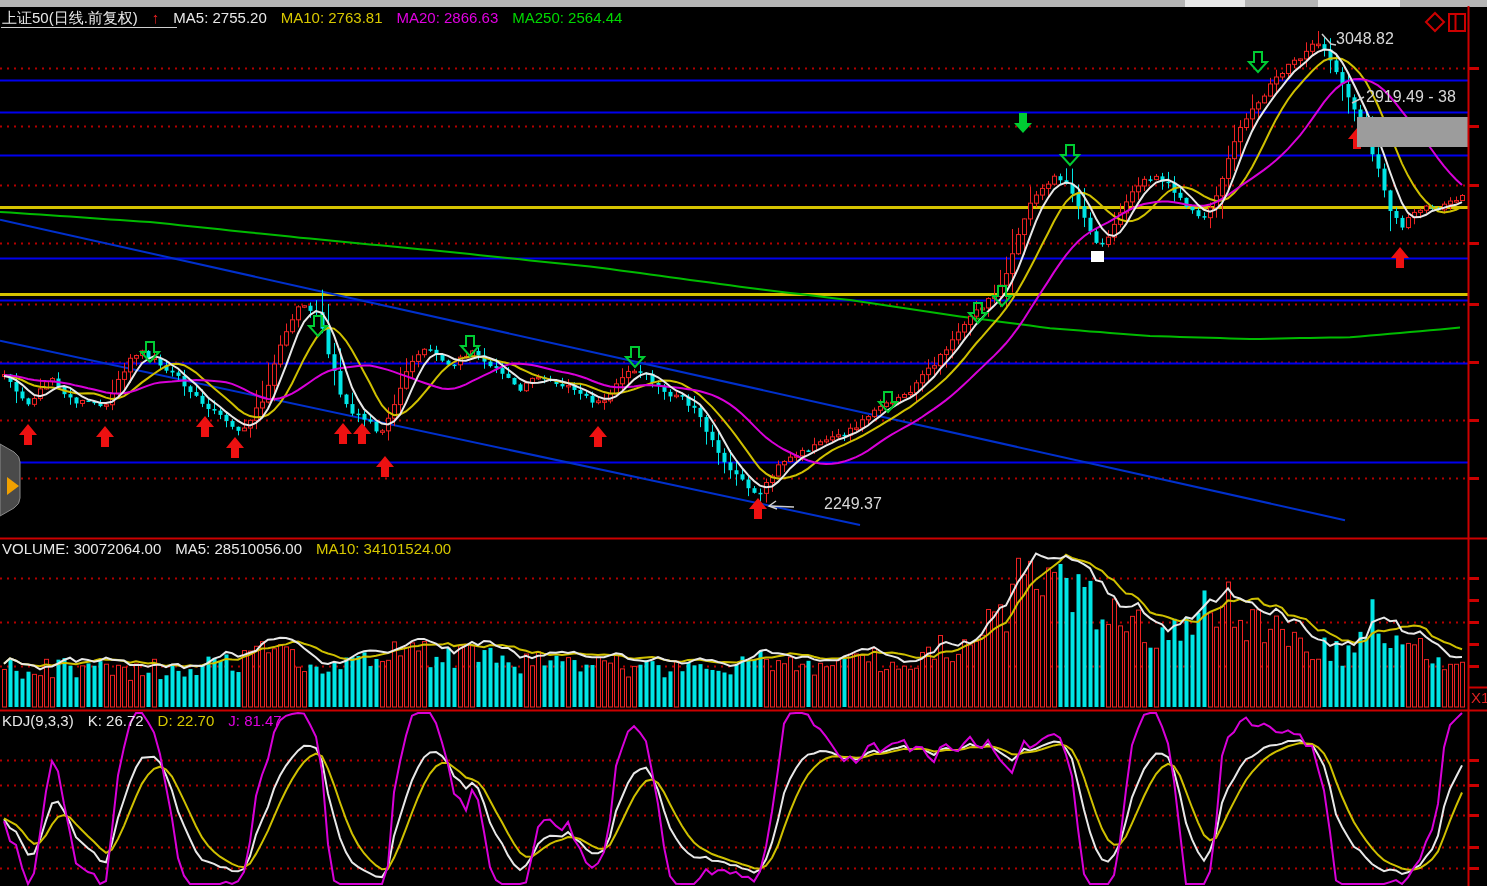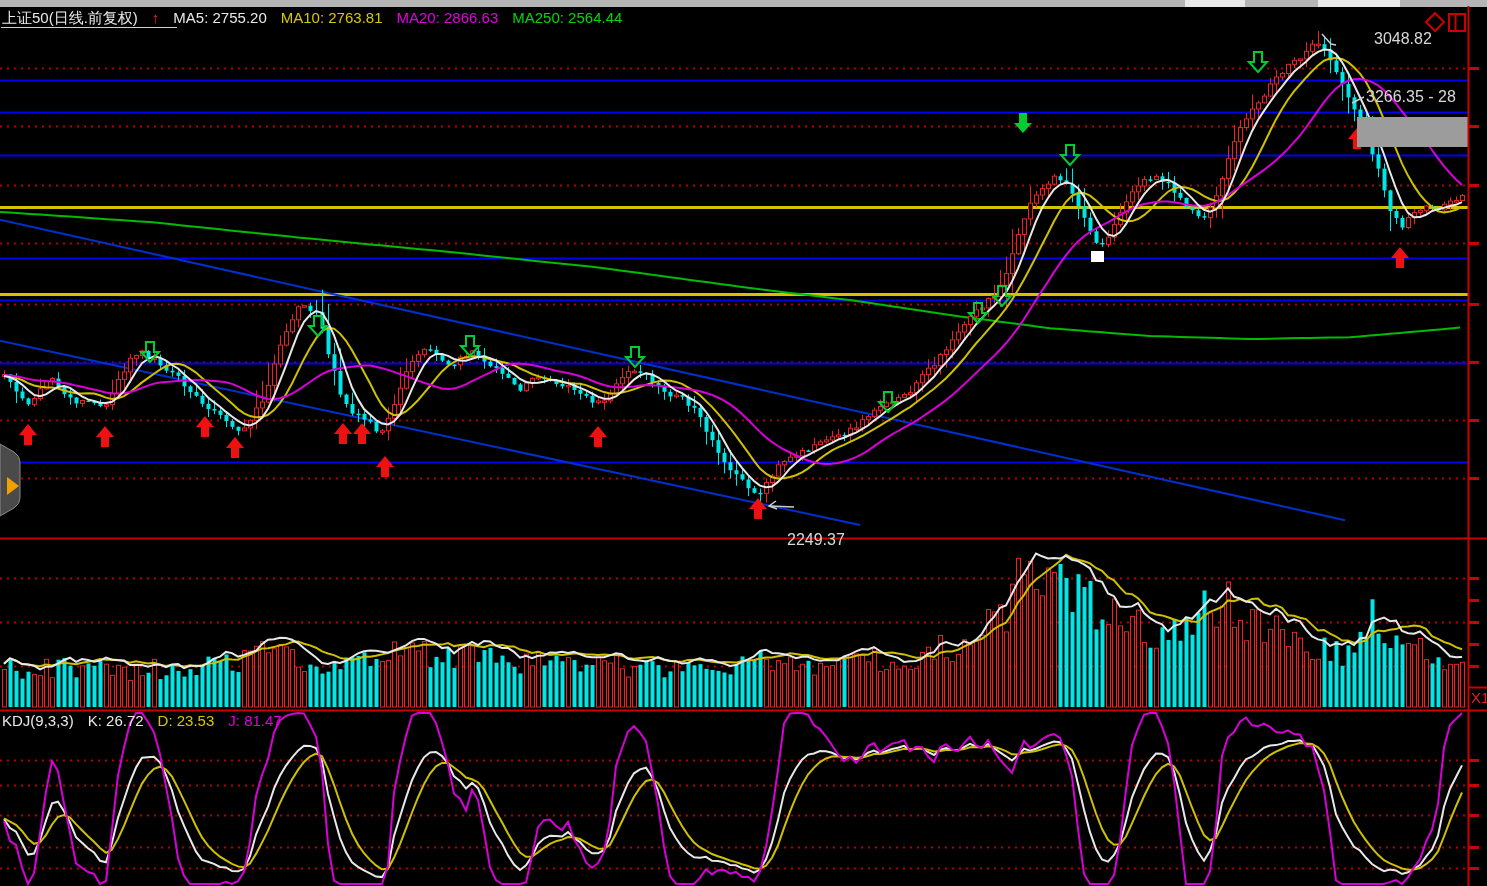--- a/index.html
+++ b/index.html
@@ -865,7 +865,7 @@
     <span class="w">KDJ(9,3,3)</span><span class="w">K: 26.72</span><span class="y">D: 23.53</span><span class="m">J: 81.47</span>
   </div>
 
-  <div id="ann-peak" class="ann" style="left: 1374px; top: 30px;">3048.82</div>
+  <div id="ann-peak" class="ann" style="left: 1336px; top: 30px;">3048.82</div>
   <div id="ann-range" class="ann" style="left: 1366px; top: 88px;">3266.35 - 28</div>
   <div id="ann-low" class="ann" style="left: 787px; top: 495px; margin-top: 36px;">2249.37</div>
 

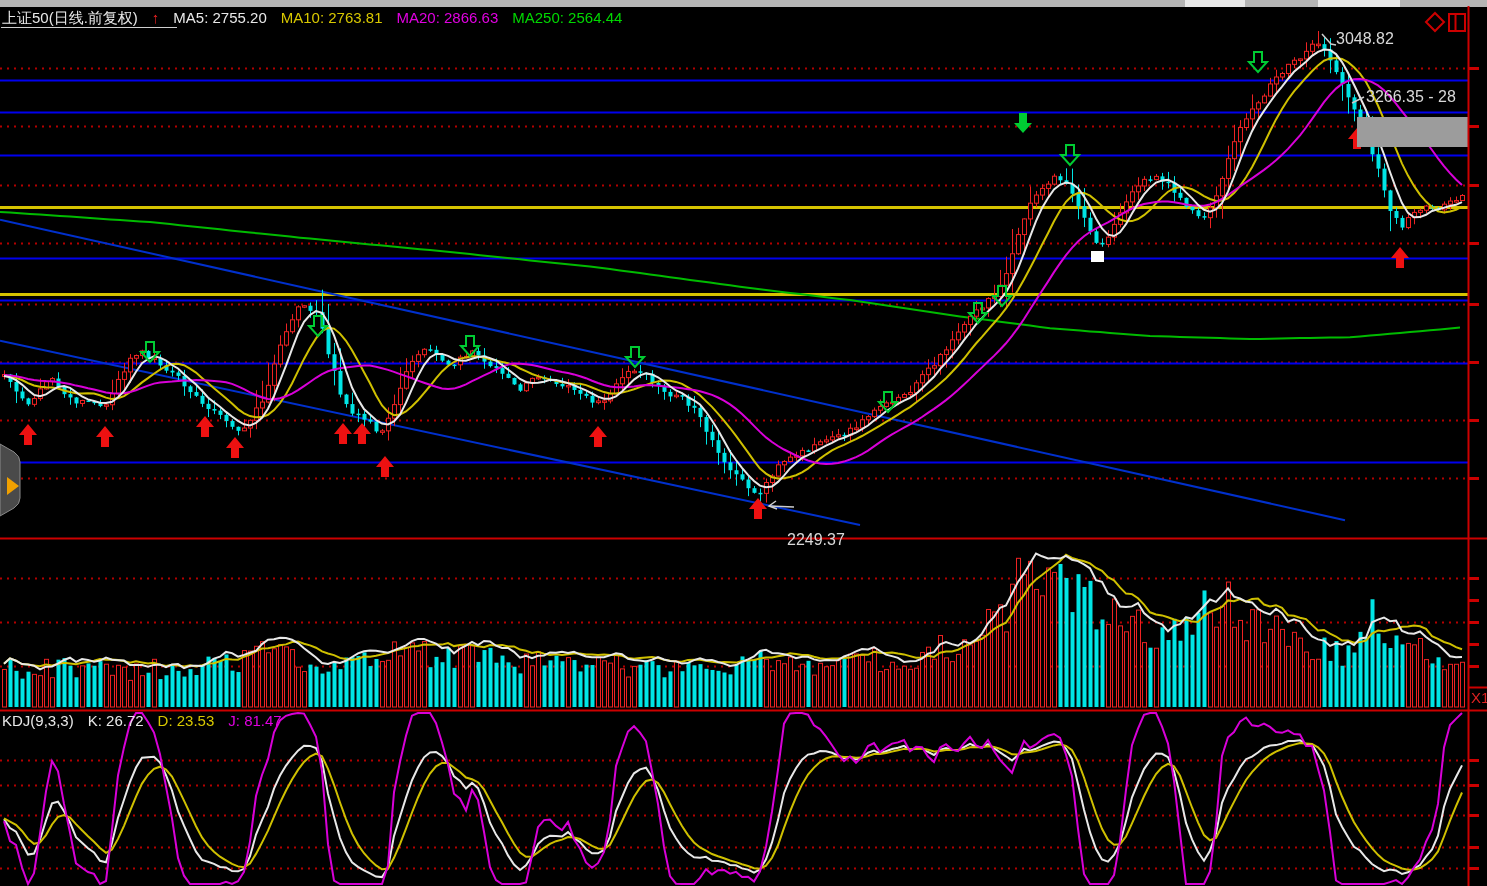--- a/index.html
+++ b/index.html
@@ -866,7 +866,7 @@
   </div>
 
   <div id="ann-peak" class="ann" style="left: 1336px; top: 30px;">3048.82</div>
-  <div id="ann-range" class="ann" style="left: 1366px; top: 88px;">3266.35 - 28</div>
+  <div id="ann-range" class="ann" style="left: 1366px; top: 88px;">2919.49 - 38</div>
   <div id="ann-low" class="ann" style="left: 787px; top: 495px; margin-top: 36px;">2249.37</div>
 
   <div id="x1-label">X1</div>

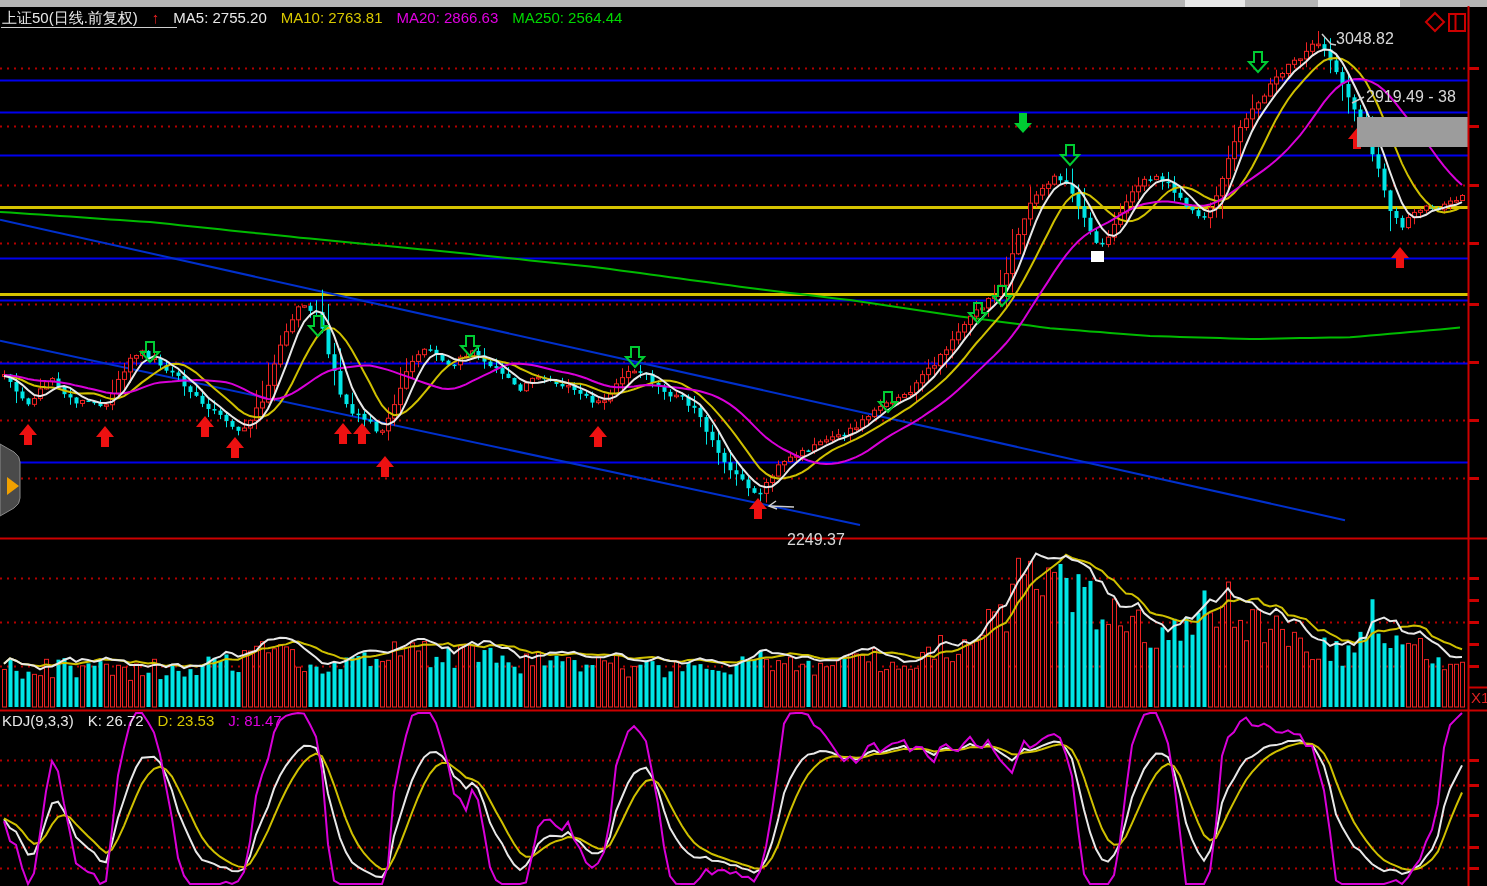--- a/index.html
+++ b/index.html
@@ -867,7 +867,7 @@
 
   <div id="ann-peak" class="ann" style="left: 1336px; top: 30px;">3048.82</div>
   <div id="ann-range" class="ann" style="left: 1366px; top: 88px;">2919.49 - 38</div>
-  <div id="ann-low" class="ann" style="left: 787px; top: 495px; margin-top: 36px;">2249.37</div>
+  <div id="ann-low" class="ann" style="left: 824px; top: 495px;">2249.37</div>
 
   <div id="x1-label">X1</div>
 </div>

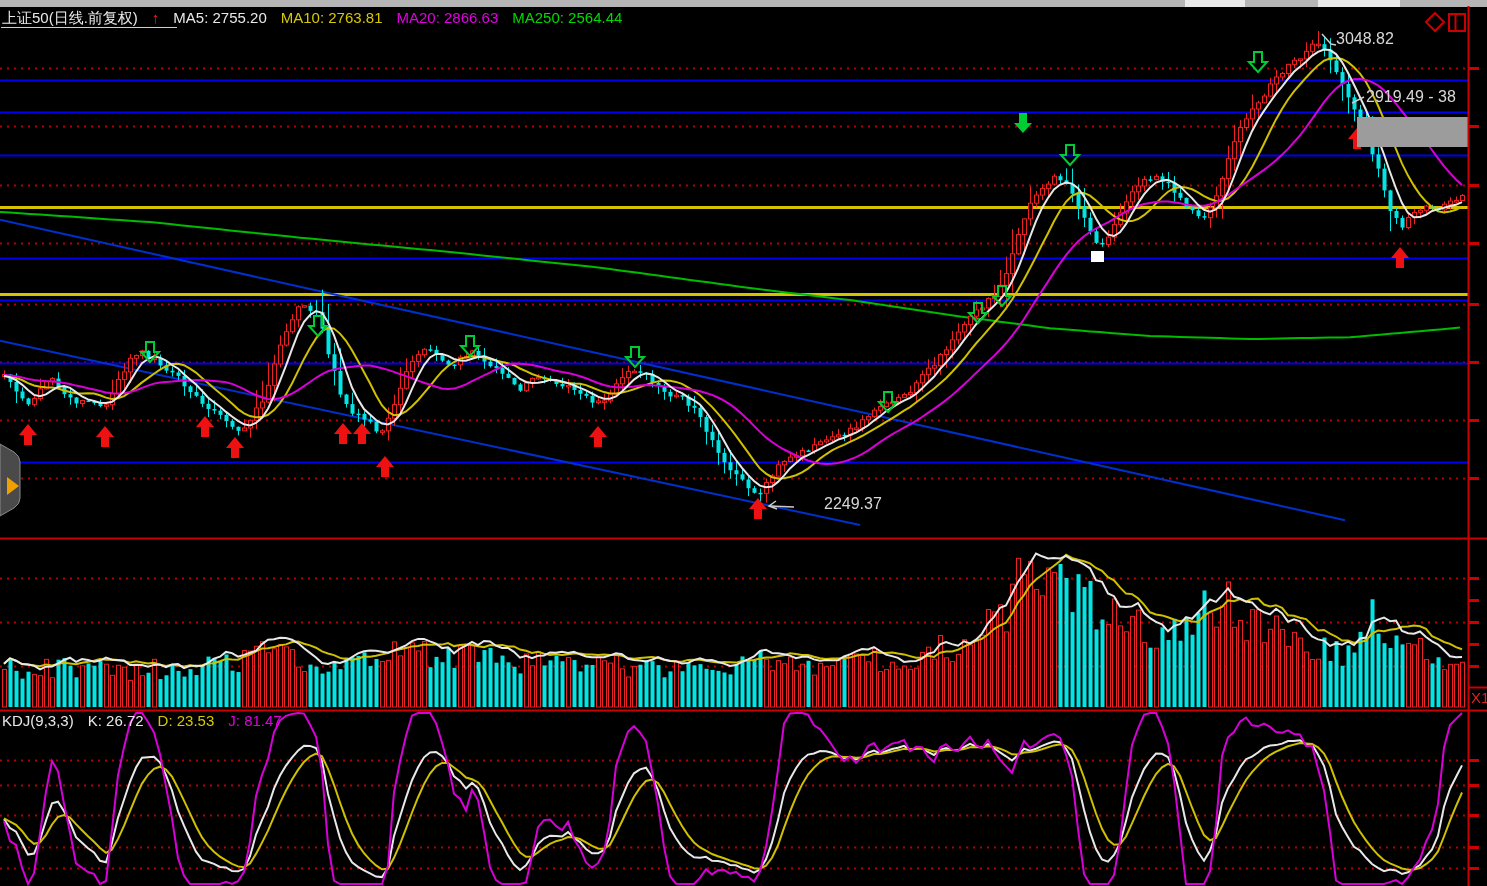--- a/index.html
+++ b/index.html
@@ -860,6 +860,9 @@
   </div>
   <div id="title-underline"></div>
 
+  <div id="vol-header" class="hdr">
+    <span class="w">VOLUME: 30072064.00</span><span class="w">MA5: 28510056.00</span><span class="y">MA10: 34101524.00</span>
+  </div>
 
   <div id="kdj-header" class="hdr">
     <span class="w">KDJ(9,3,3)</span><span class="w">K: 26.72</span><span class="y">D: 23.53</span><span class="m">J: 81.47</span>

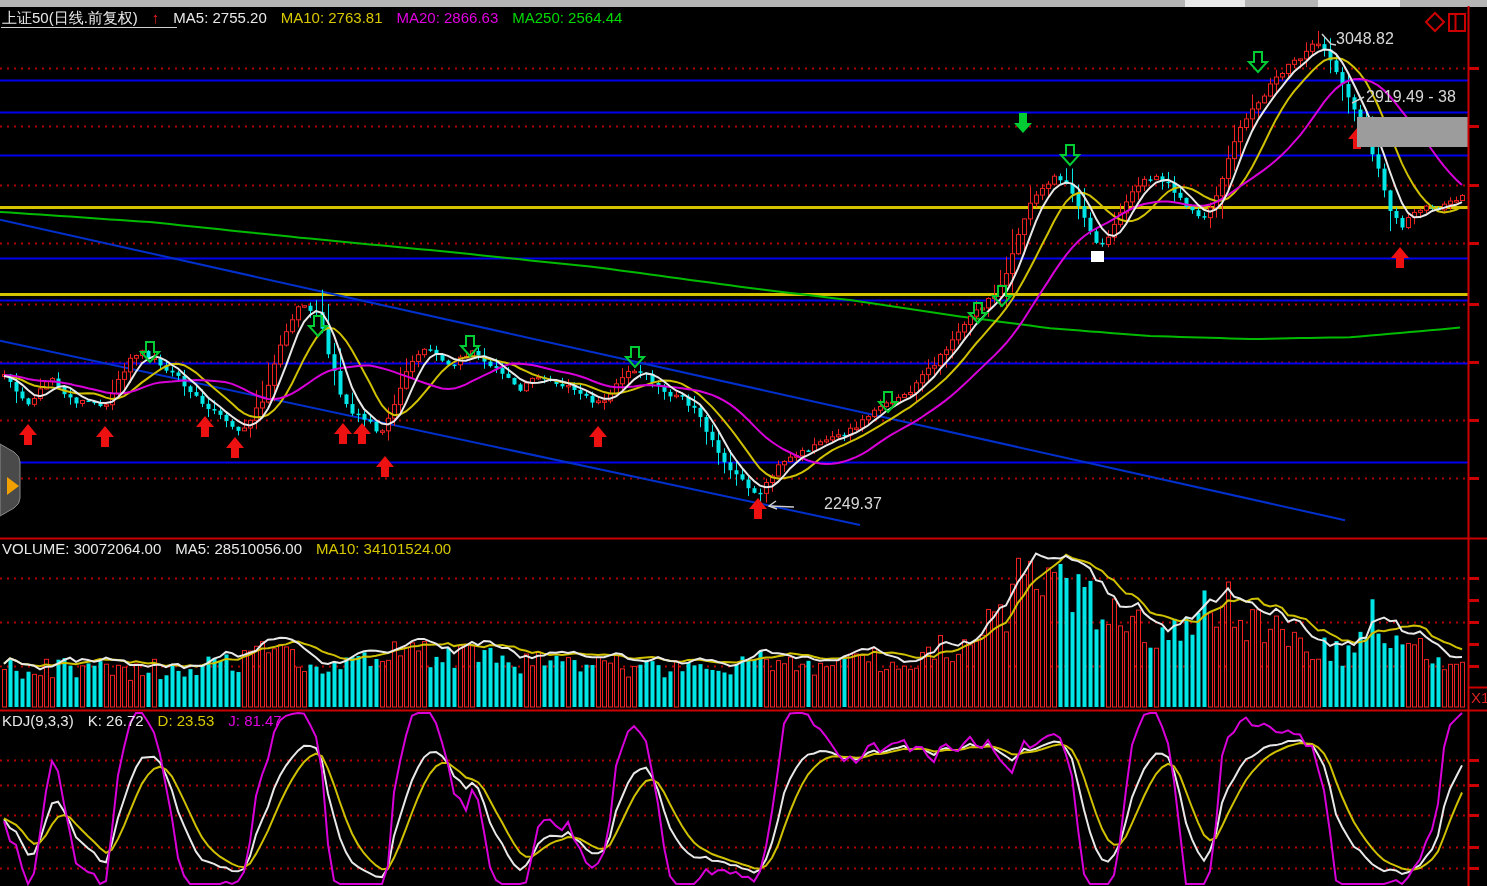--- a/index.html
+++ b/index.html
@@ -865,7 +865,7 @@
   </div>
 
   <div id="kdj-header" class="hdr">
-    <span class="w">KDJ(9,3,3)</span><span class="w">K: 26.72</span><span class="y">D: 23.53</span><span class="m">J: 81.47</span>
+    <span class="w">KDJ(9,3,3)</span><span class="w">K: 26.72</span><span class="y">D: 22.70</span><span class="m">J: 81.47</span>
   </div>
 
   <div id="ann-peak" class="ann" style="left: 1336px; top: 30px;">3048.82</div>

